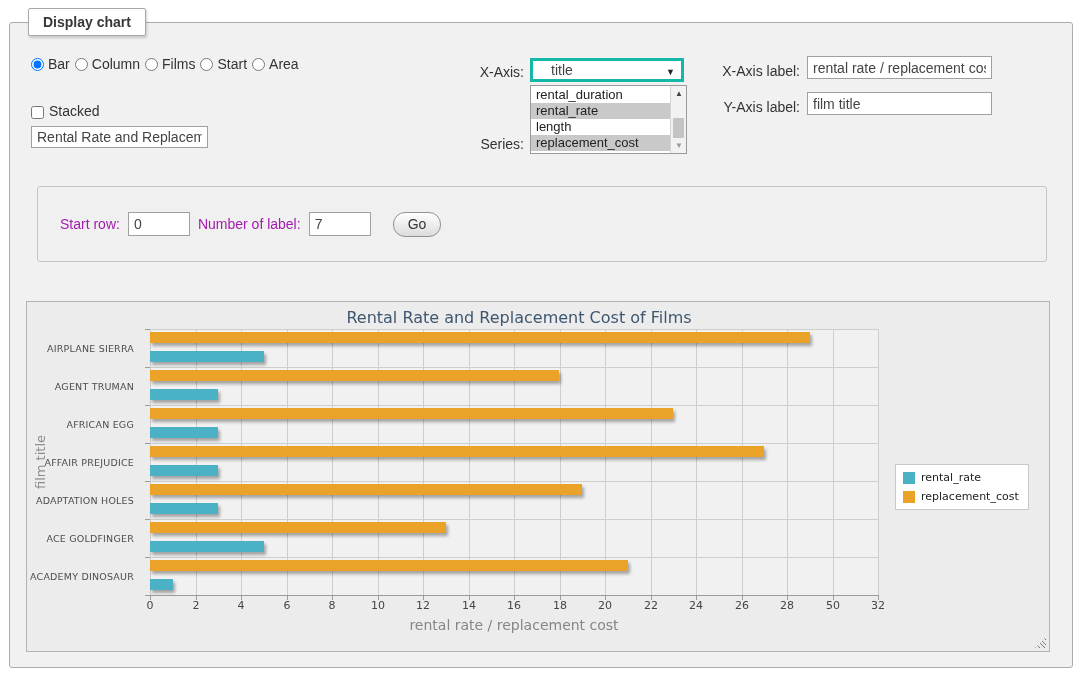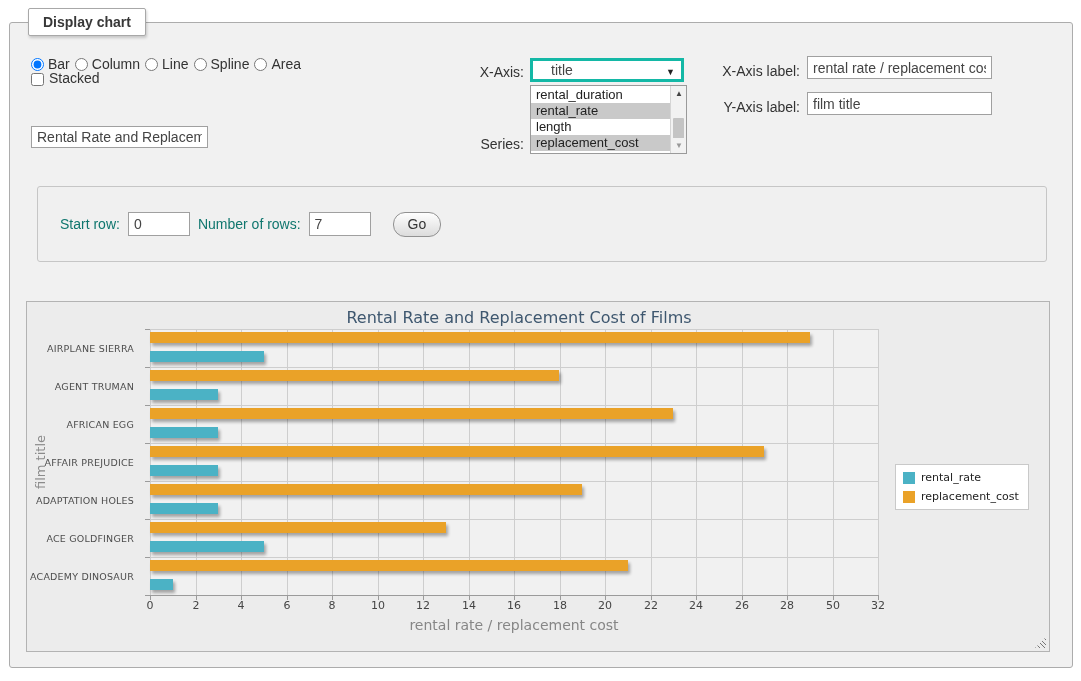--- a/index.html
+++ b/index.html
@@ -112,7 +112,7 @@
       </label>
       <label class="radio-item">
         <input type="radio" name="charttype" style="">
-        <span>Line</span>
+        <span>Films</span>
       </label>
       <label class="radio-item">
         <input type="radio" name="charttype" style="">

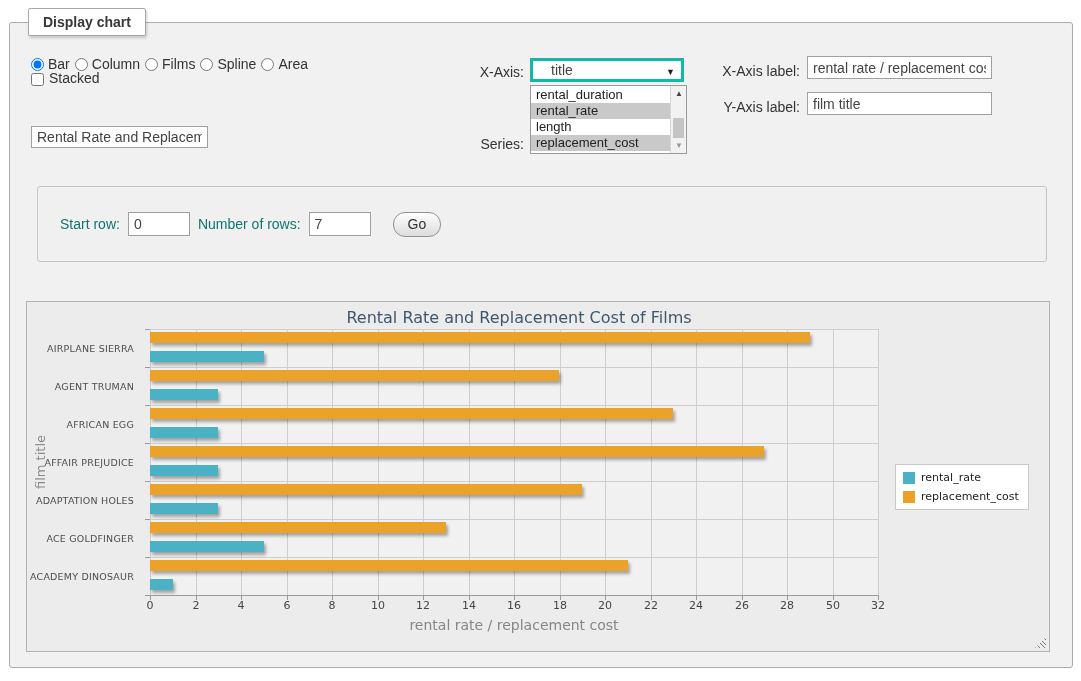--- a/index.html
+++ b/index.html
@@ -116,7 +116,7 @@
       </label>
       <label class="radio-item">
         <input type="radio" name="charttype" style="">
-        <span>Spline</span>
+        <span>Start</span>
       </label>
       <label class="radio-item">
         <input type="radio" name="charttype" style="">

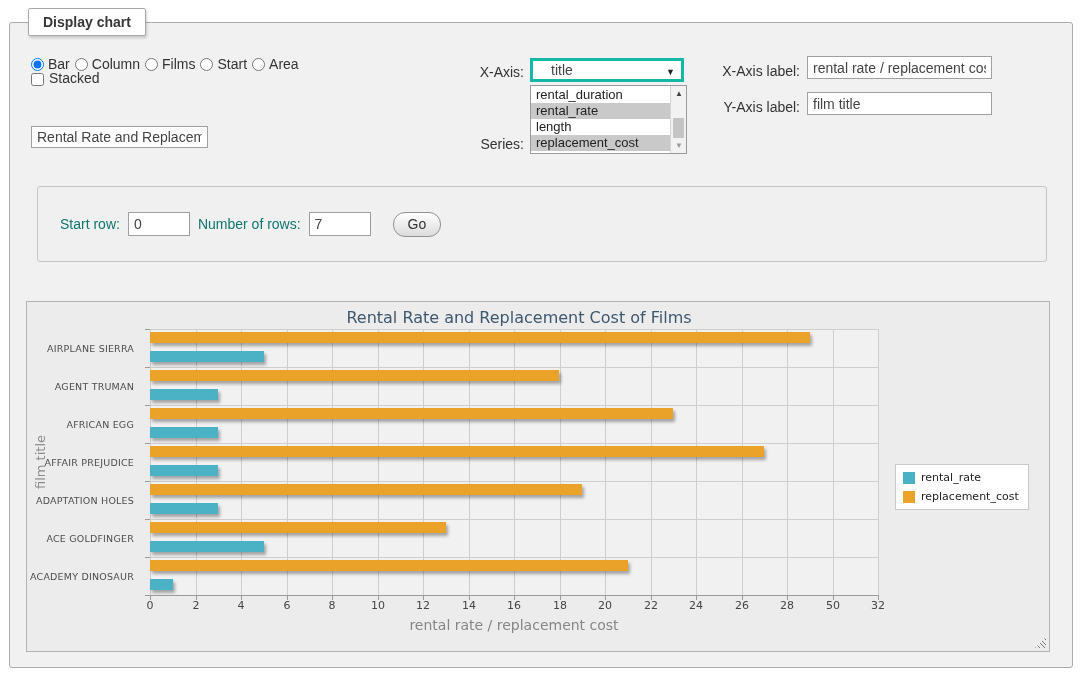--- a/index.html
+++ b/index.html
@@ -18,7 +18,7 @@
     gap:5px; font-size:14px; color:#333; }
   .radio-item { display:flex; align-items:center; gap:4px; cursor:default; }
   .radio-item input { margin:0; }
-  .stacked-row { position:absolute; left:21px; top:47px; display:flex; align-items:flex-end;
+  .stacked-row { position:absolute; left:21px; top:80px; display:flex; align-items:flex-end;
     gap:5px; font-size:14px; color:#333; }
   input[type=text] { border:1px solid #a0a0a0; background:#fff; font-size:14px;
     color:#444; padding:2px 5px; font-family:"Liberation Sans",sans-serif; }

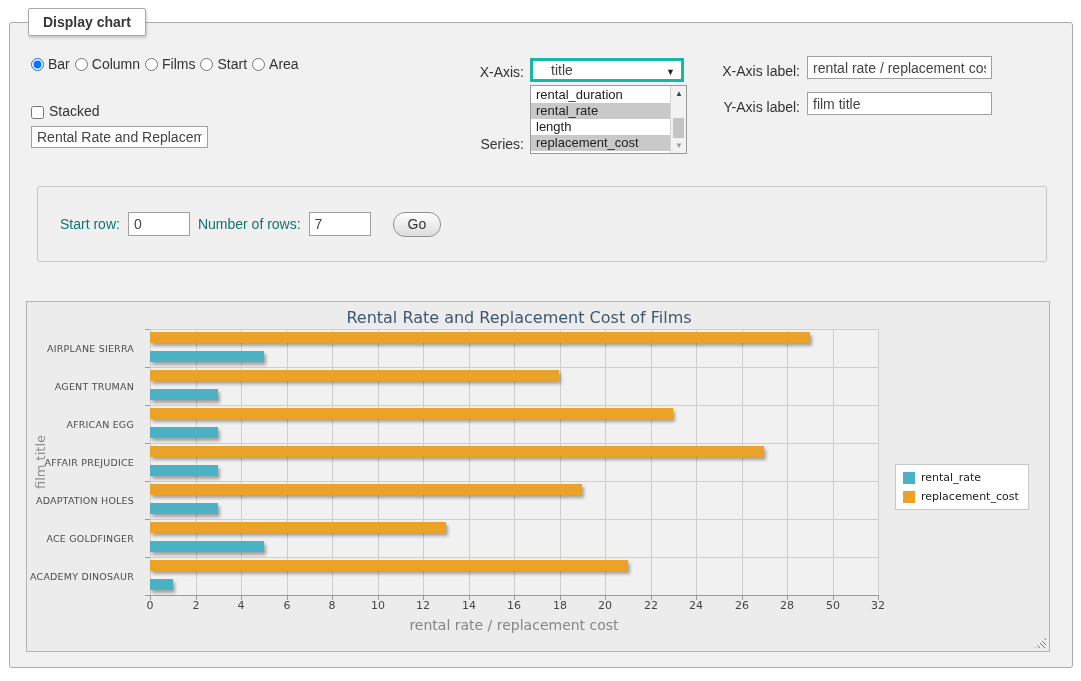--- a/index.html
+++ b/index.html
@@ -55,7 +55,7 @@
   .rows-panel { position:absolute; left:27px; top:163px; width:1010px; height:76px;
     background:#f0f0f0; border:1px solid #c6c6c6; border-radius:3px;
     display:flex; align-items:center; padding-left:22px; }
-  .rows-panel .plbl { font-size:14px; color:#0f766e; white-space:nowrap; }
+  .rows-panel .plbl { font-size:14px; color:#a21caf; white-space:nowrap; }
   .small-input { width:62px; height:24px; margin:0 8px; }
   .go-btn { margin-left:14px; height:25px; padding:0 14px; font-size:14px; color:#333;
     border:1px solid #919191; border-radius:12px;

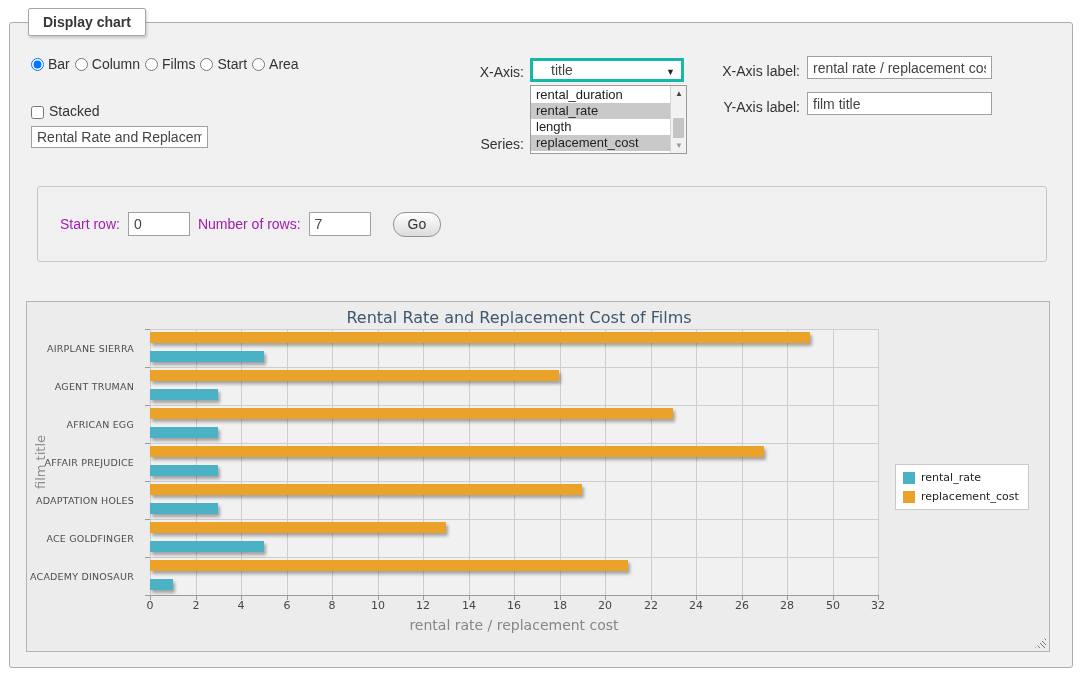--- a/index.html
+++ b/index.html
@@ -160,7 +160,7 @@
   <div class="rows-panel">
     <span class="plbl">Start row:</span>
     <input type="text" class="small-input" value="0" style="">
-    <span class="plbl">Number of rows:</span>
+    <span class="plbl">Number of label:</span>
     <input type="text" class="small-input" value="7" style="">
     <button class="go-btn">Go</button>
   </div>

